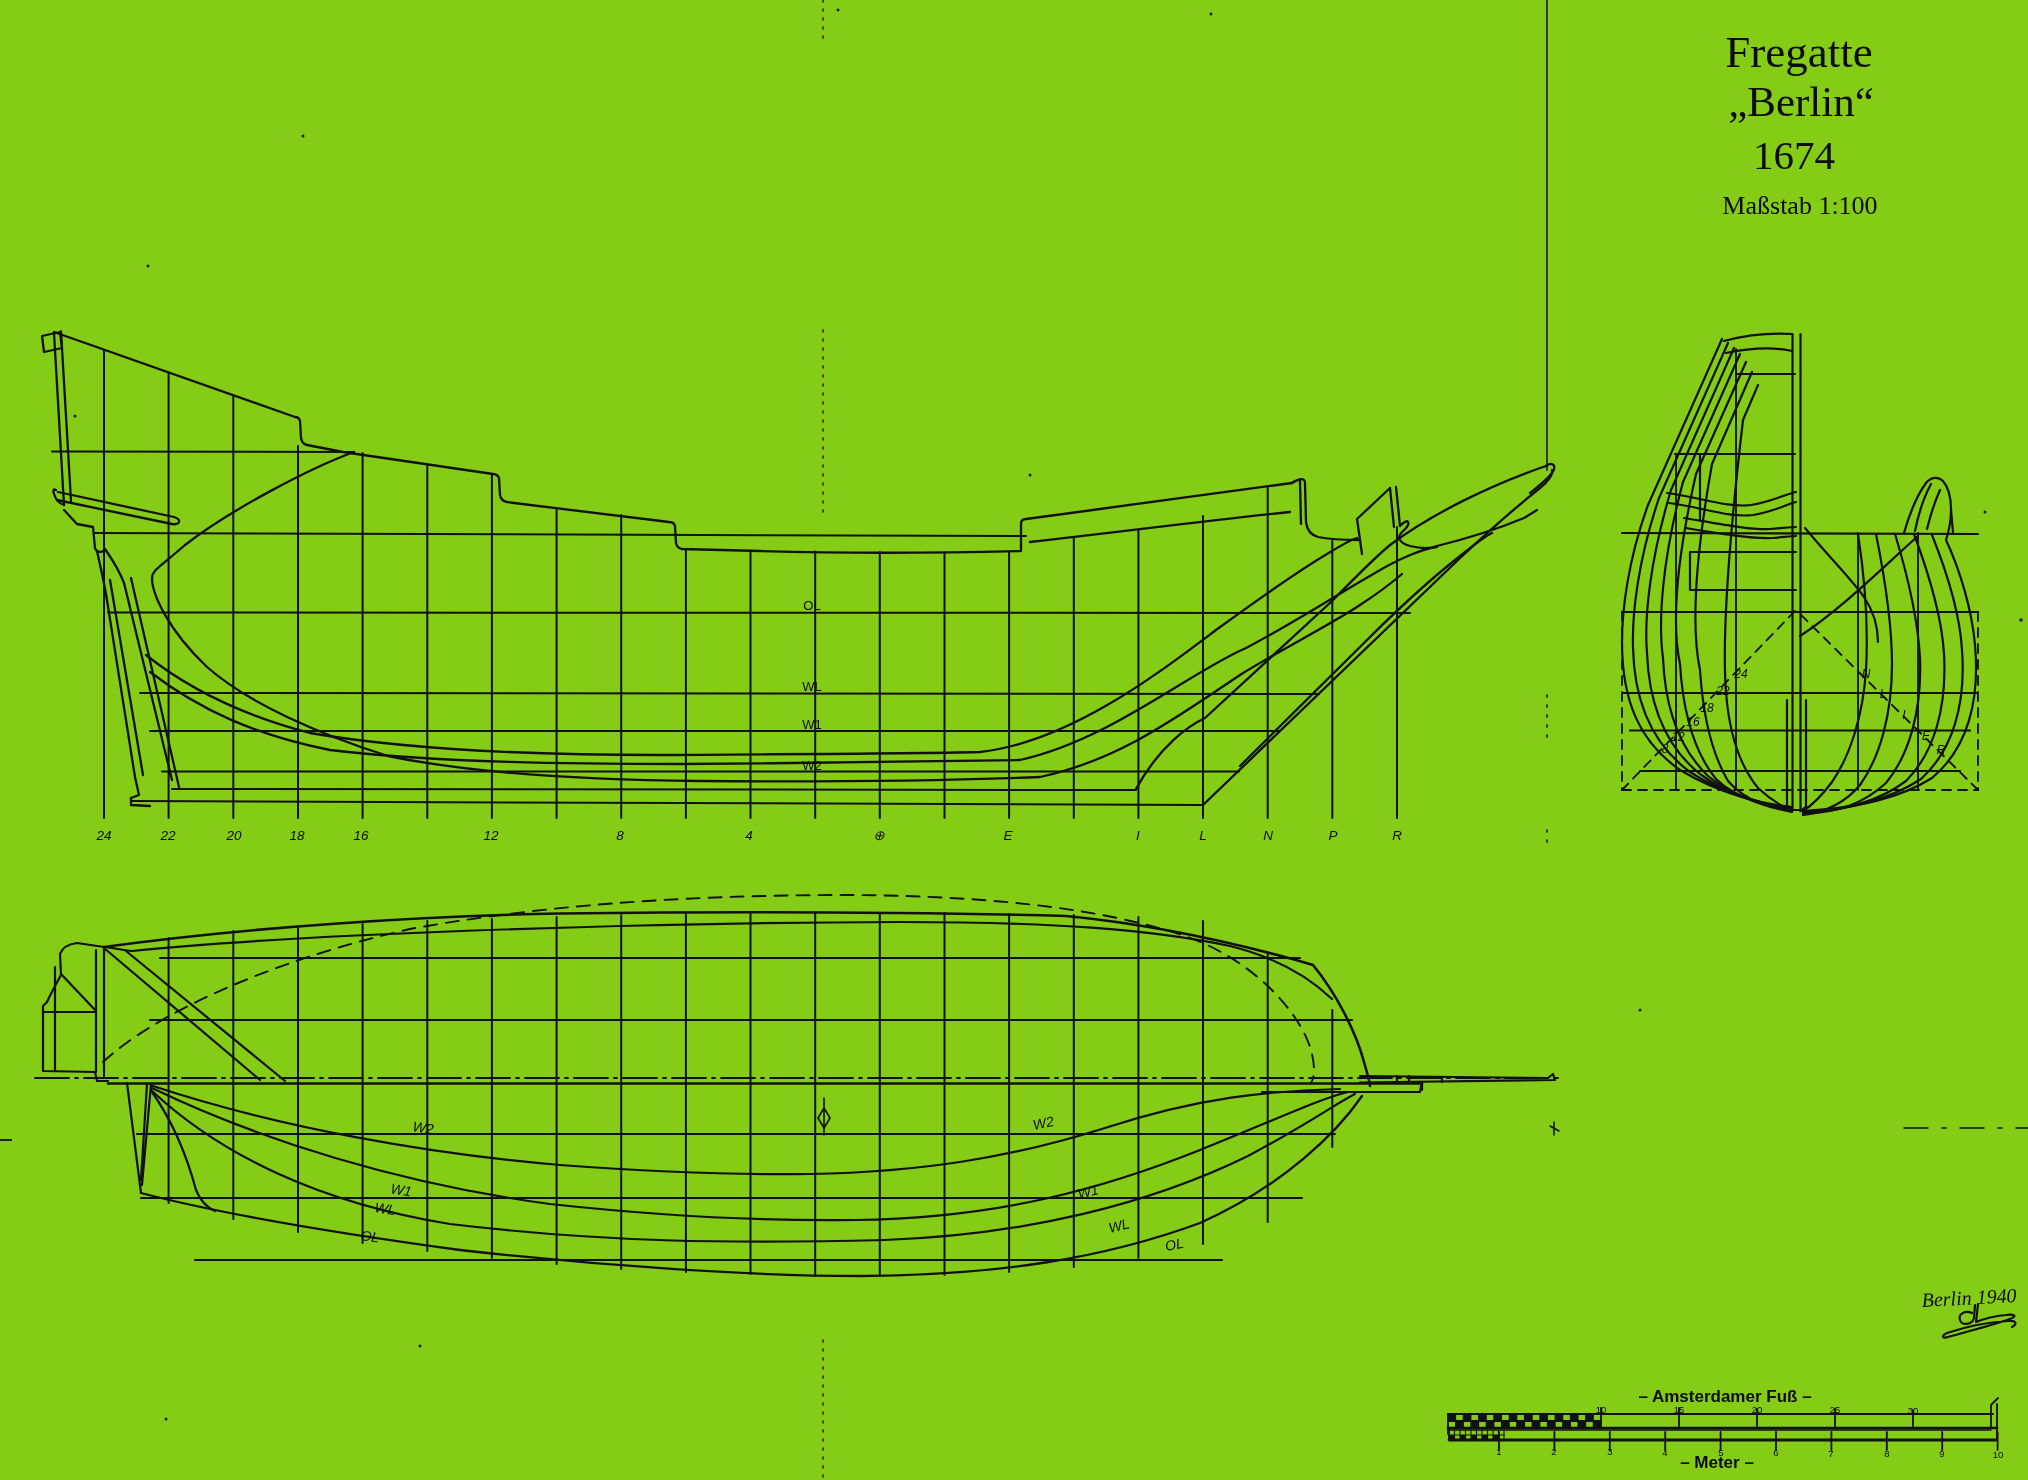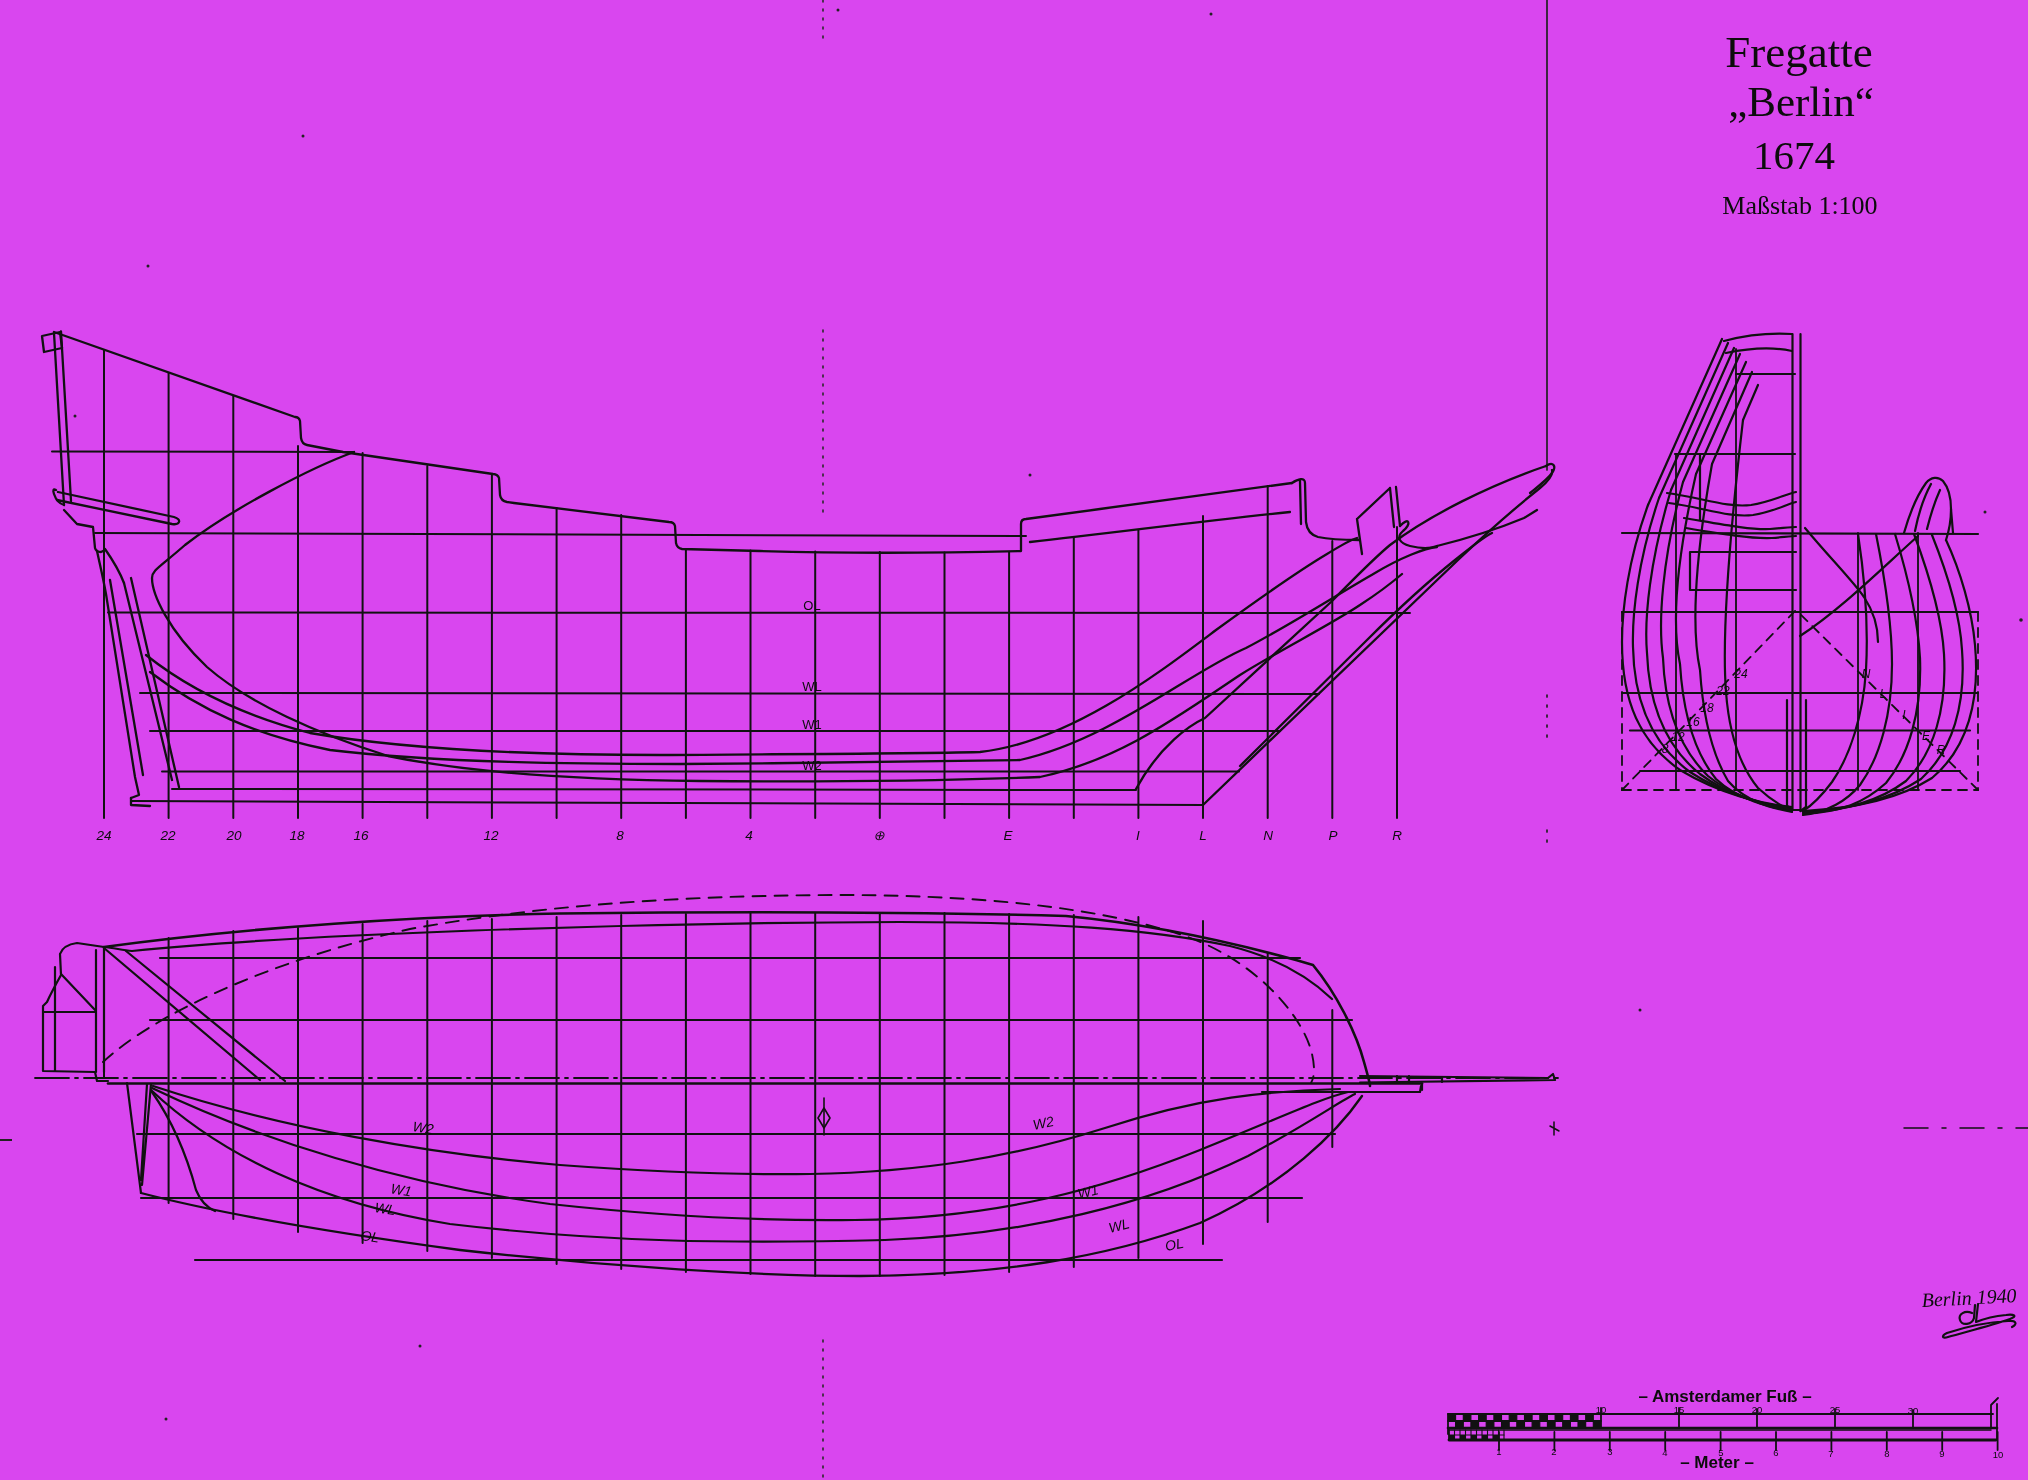--- a/index.html
+++ b/index.html
@@ -3,7 +3,7 @@
 <meta charset="utf-8">
 <style>
   html,body{margin:0;padding:0;background:#ffffff;}
-  #page{position:relative;width:2028px;height:1480px;background:#d946ef;overflow:hidden;
+  #page{position:relative;width:2028px;height:1480px;background:#84cc16;overflow:hidden;
         font-family:"Liberation Serif", serif;}
   svg{position:absolute;left:0;top:0;}
   .t{fill:#0c0c0c;}

